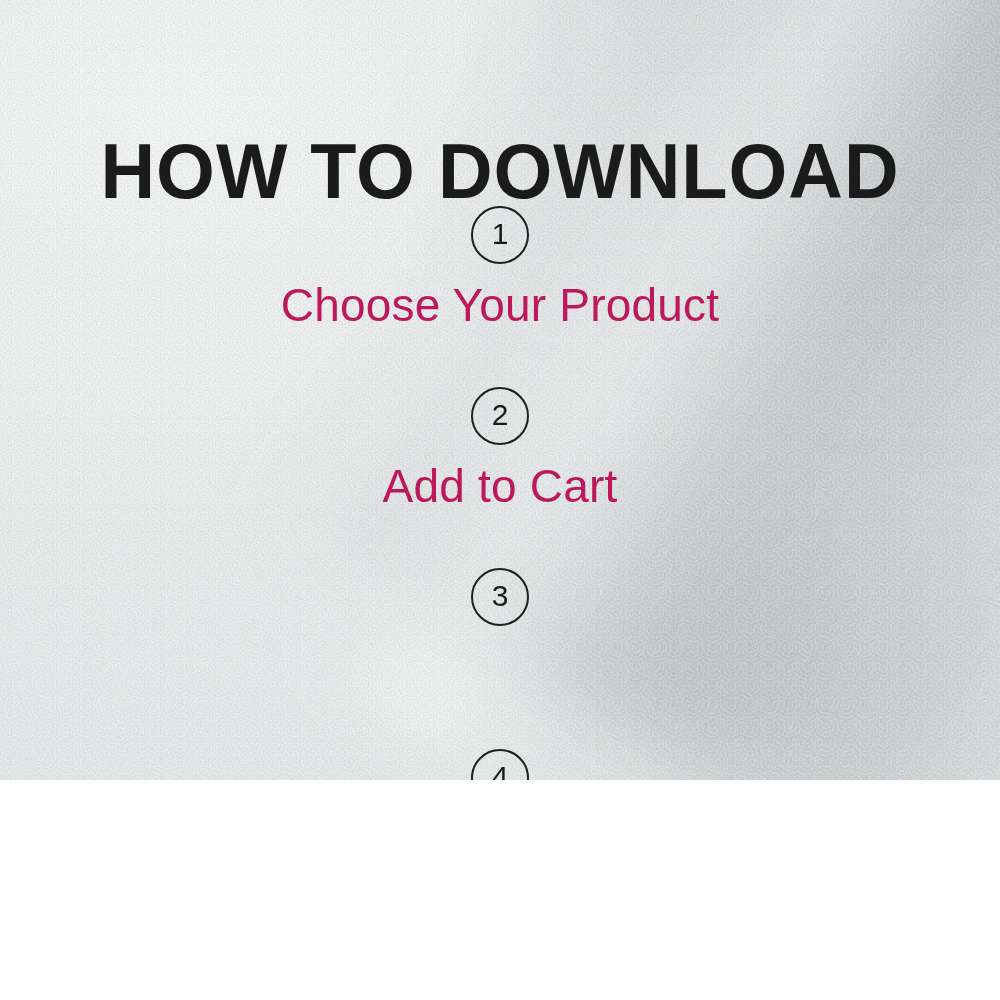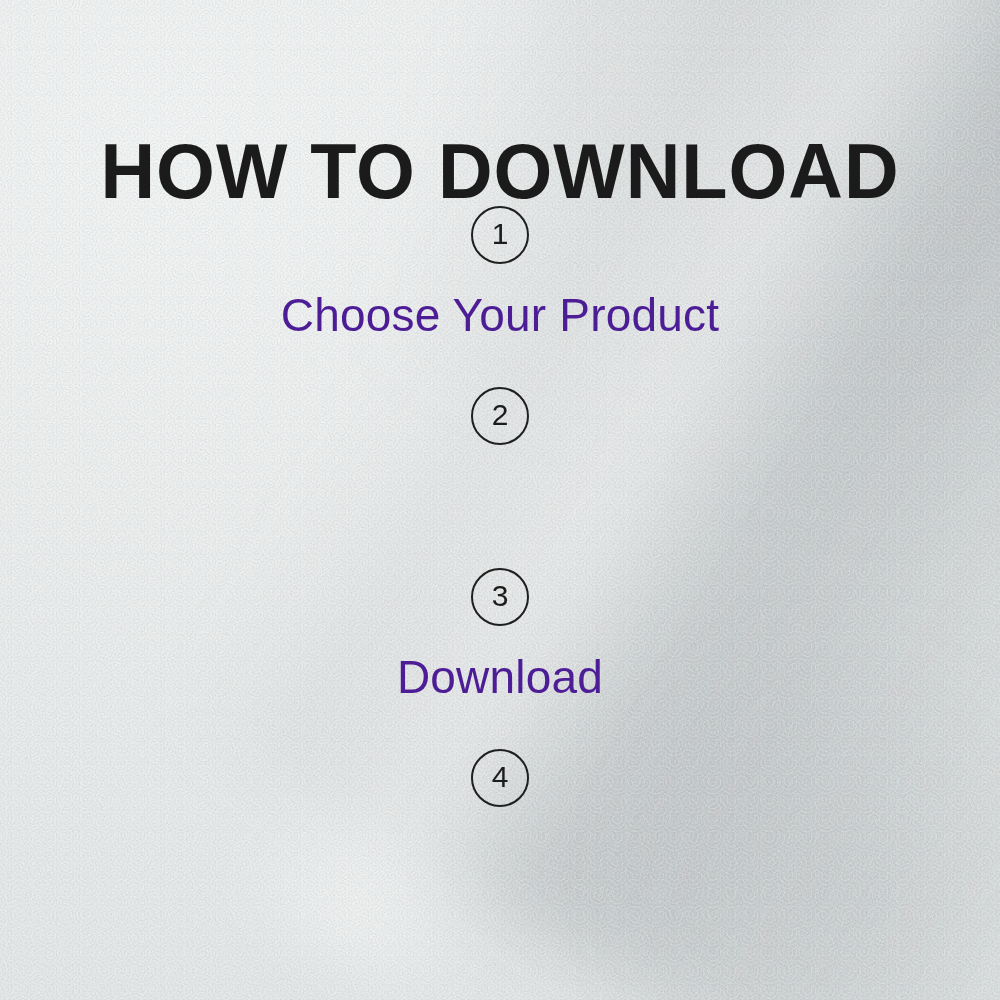--- a/index.html
+++ b/index.html
@@ -17,7 +17,7 @@
   #poster {
     position: relative;
     width: 1000px;
-    height: 1000px;
+    height: 780px;
     background-color: #e9ebeb;
     overflow: hidden;
     isolation: isolate;

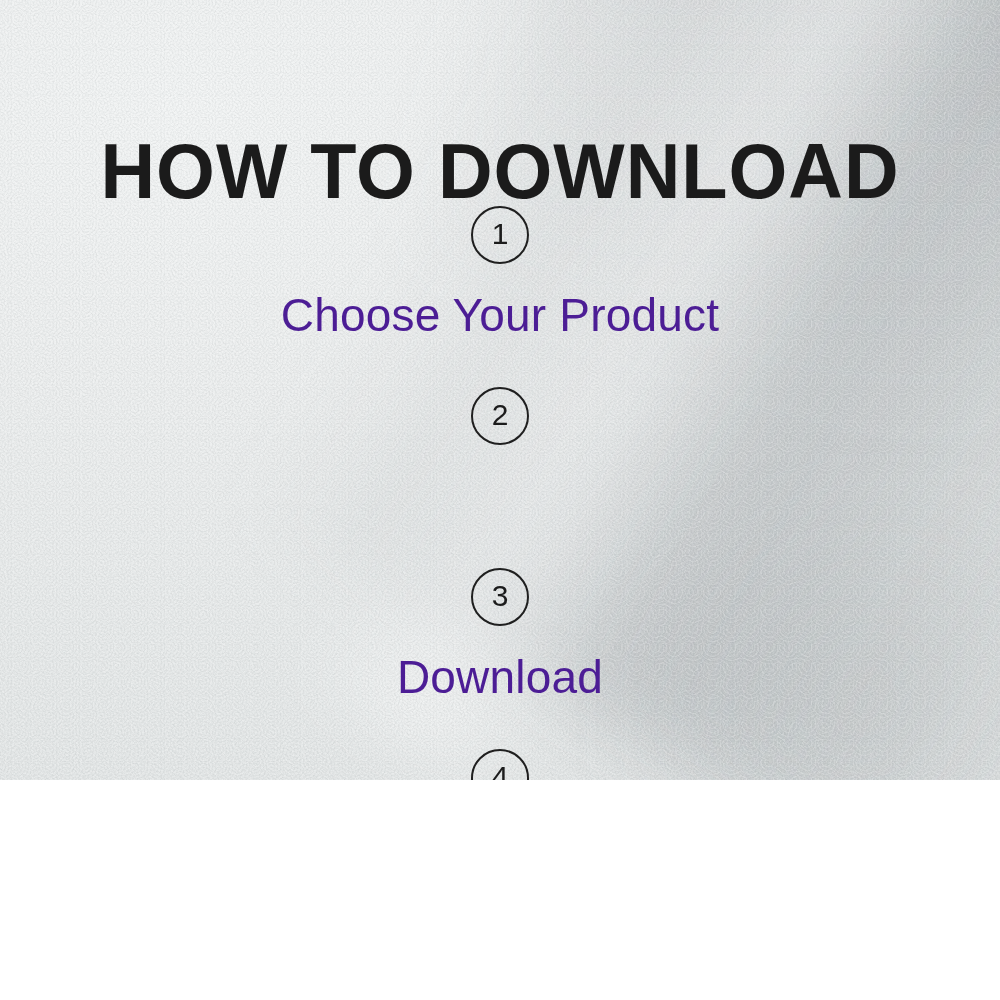--- a/index.html
+++ b/index.html
@@ -190,13 +190,13 @@
   }
 
   .step-label {
-    margin-top: 24px;
+    margin-top: 14px;
     font-family: "Liberation Sans", sans-serif;
     font-weight: 400;
     font-size: 46px;
     line-height: 1.18;
     letter-spacing: 0.2px;
-    color: #4c1d95;
+    color: #be185d;
     white-space: nowrap;
   }
 </style>

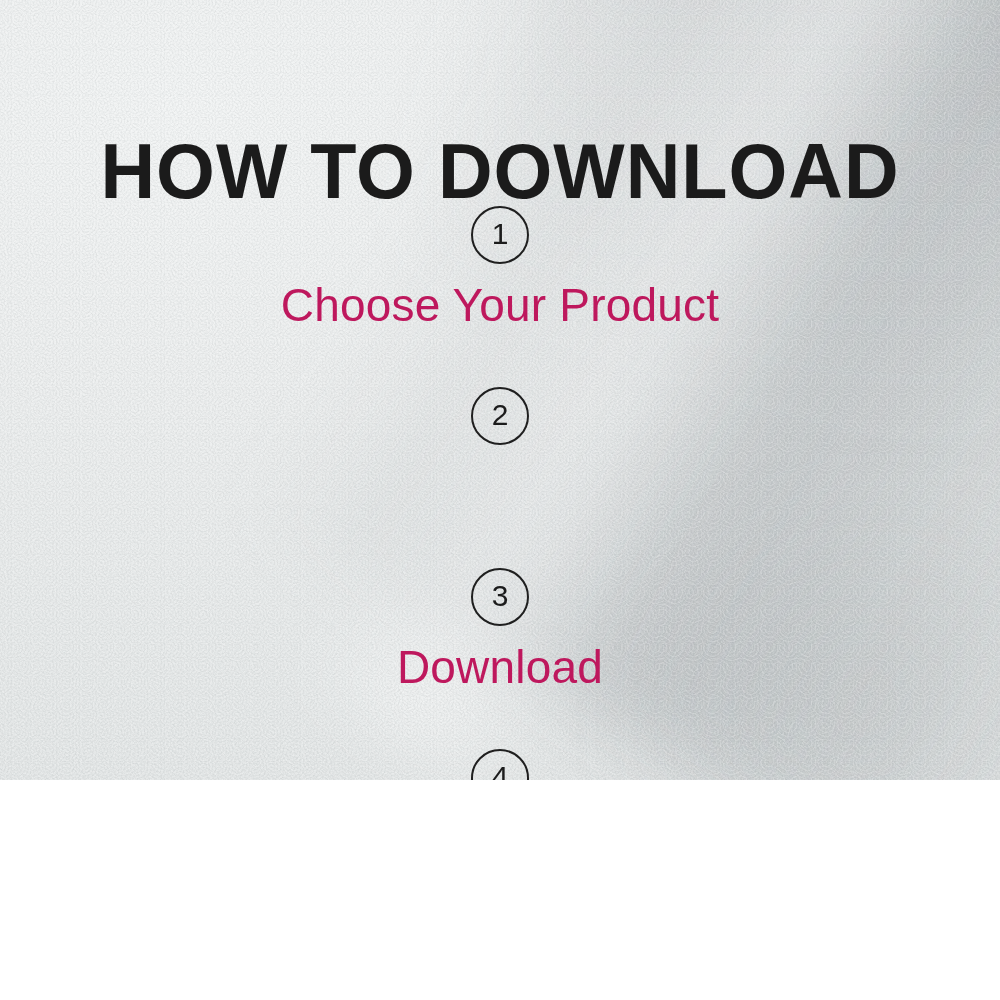--- a/index.html
+++ b/index.html
@@ -231,6 +231,7 @@
         <div class="step-badge">
           <span class="step-number">2</span>
         </div>
+        <div class="step-label">Add to Cart</div>
       </div>
 
       <div class="step">

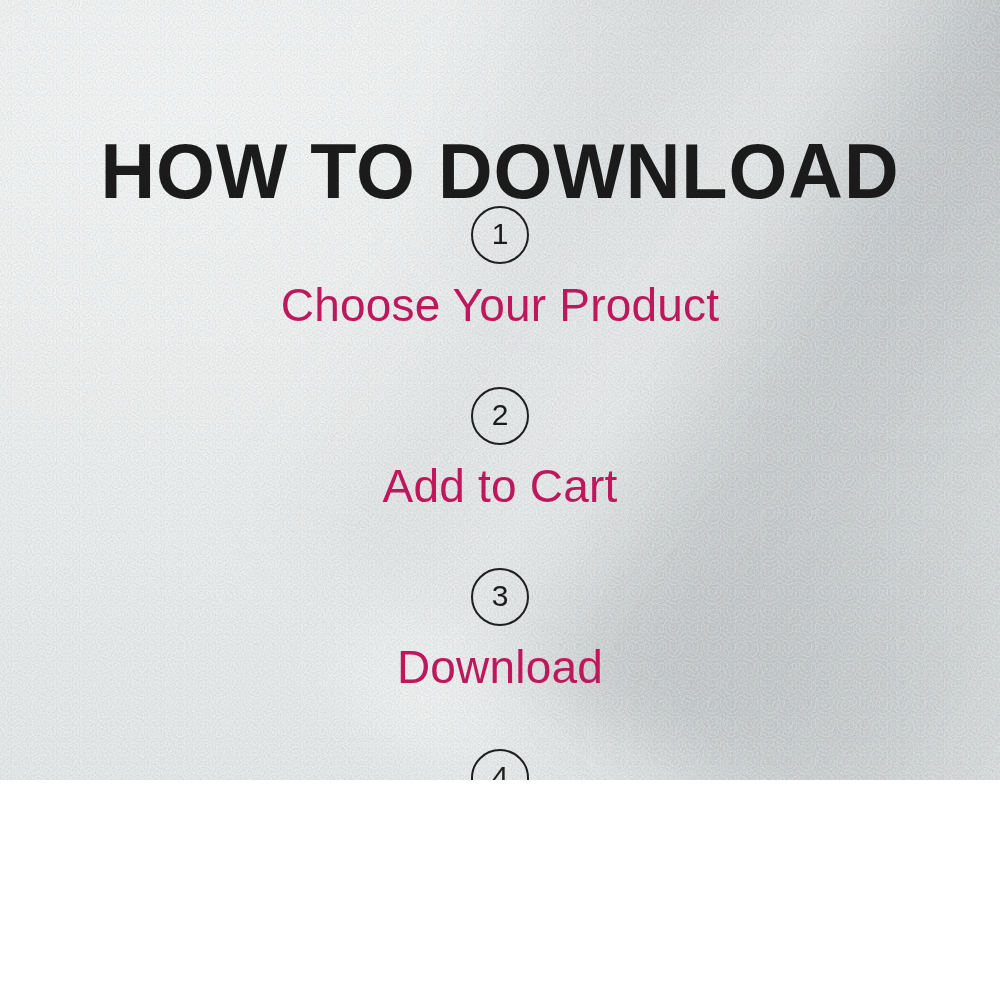--- a/index.html
+++ b/index.html
@@ -238,7 +238,6 @@
         <div class="step-badge">
           <span class="step-number">3</span>
         </div>
-        <div class="step-label">Download</div>
       </div>
 
       <div class="step">

